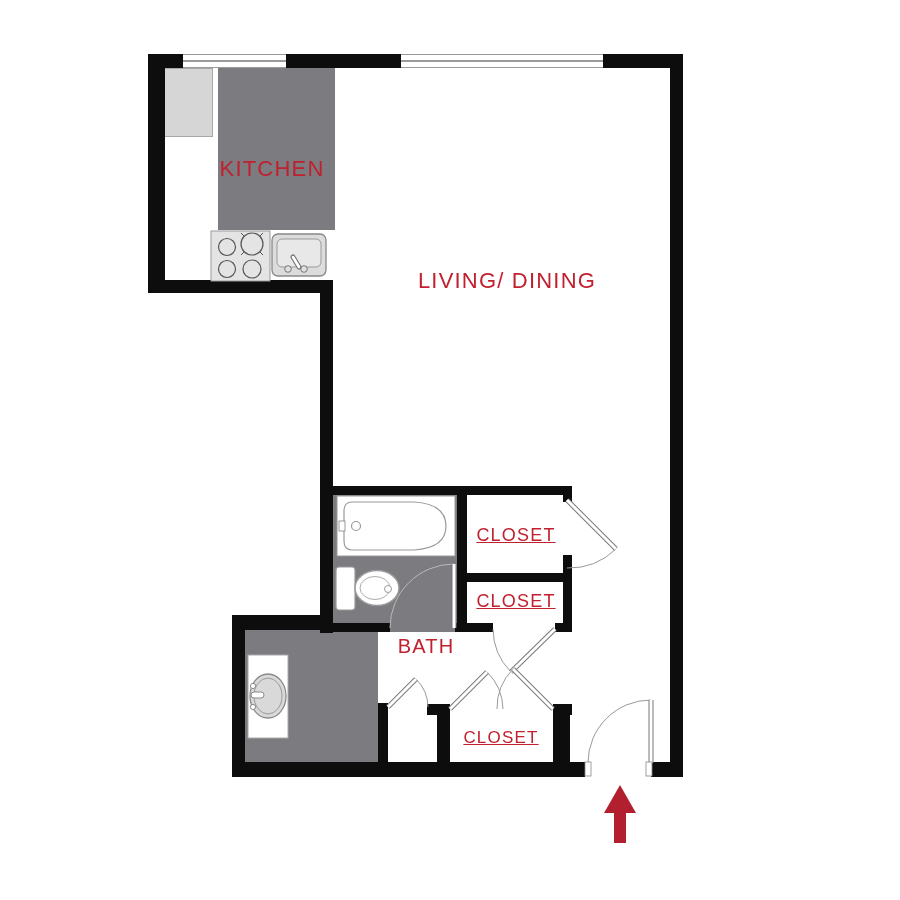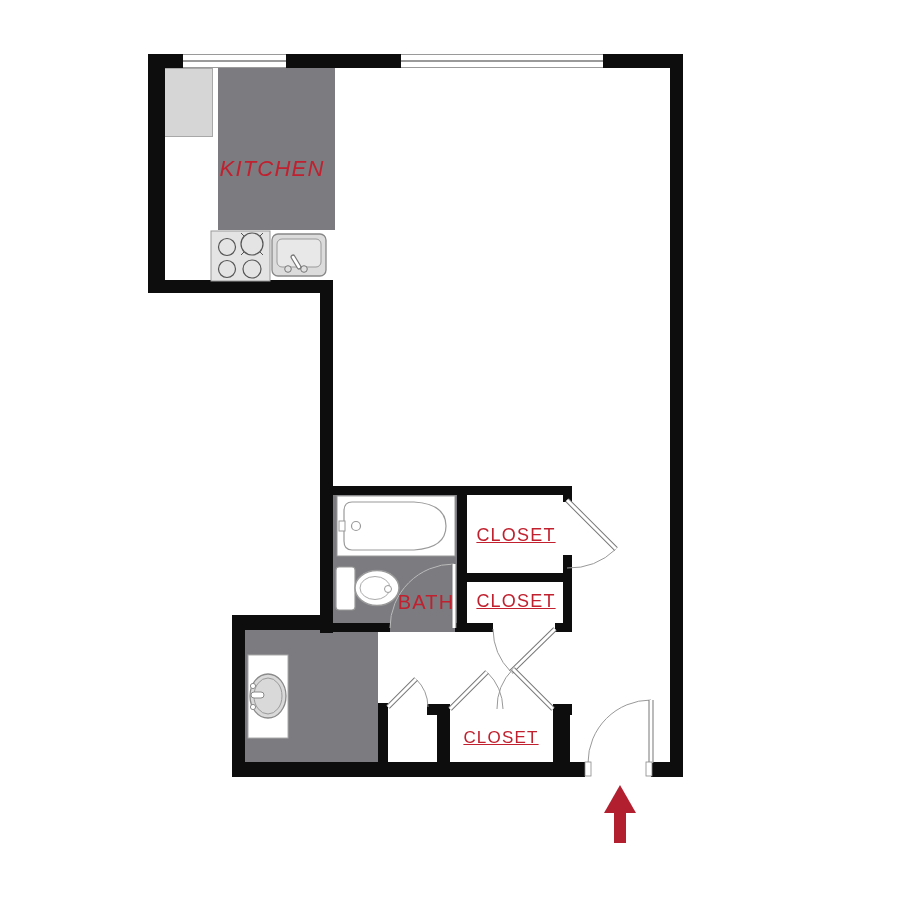--- a/index.html
+++ b/index.html
@@ -10,7 +10,7 @@
   .appliance{position:absolute;background:var(--appliance,#d6d6d6);border:1px solid #a8a8a8;box-sizing:border-box;}
   .lbl{position:absolute;color:var(--red,#c1202e);text-align:center;white-space:nowrap;
        font-weight:400;}
-  .lbl.big{font-size:22px;letter-spacing:1.2px;font-style:italic;}
+  .lbl.big{font-size:22px;letter-spacing:1.2px;}
   .lbl.mid{font-size:20px;letter-spacing:1.2px;}
   .lbl.small{font-size:18px;letter-spacing:1.2px;text-decoration:underline;}
   svg{position:absolute;left:0;top:0;}

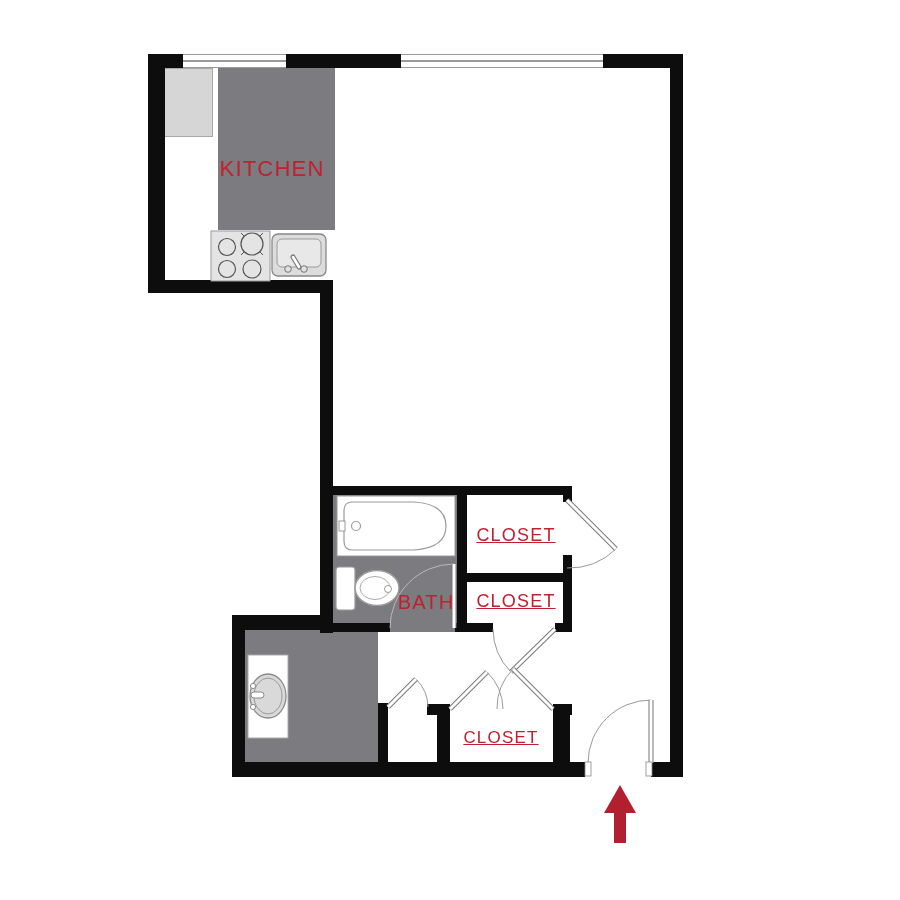--- a/index.html
+++ b/index.html
@@ -157,6 +157,7 @@
   </svg>
 
   <div class="lbl big" style="left:207px;top:156px;width:130px;">KITCHEN</div>
+  <div class="lbl big" style="left:397px;top:268px;width:220px;">LIVING/ DINING</div>
   <div class="lbl mid" style="left:386px;top:591px;width:80px;">BATH</div>
   <div class="lbl small" style="left:466px;top:525px;width:100px;">CLOSET</div>
   <div class="lbl small" style="left:466px;top:591px;width:100px;">CLOSET</div>

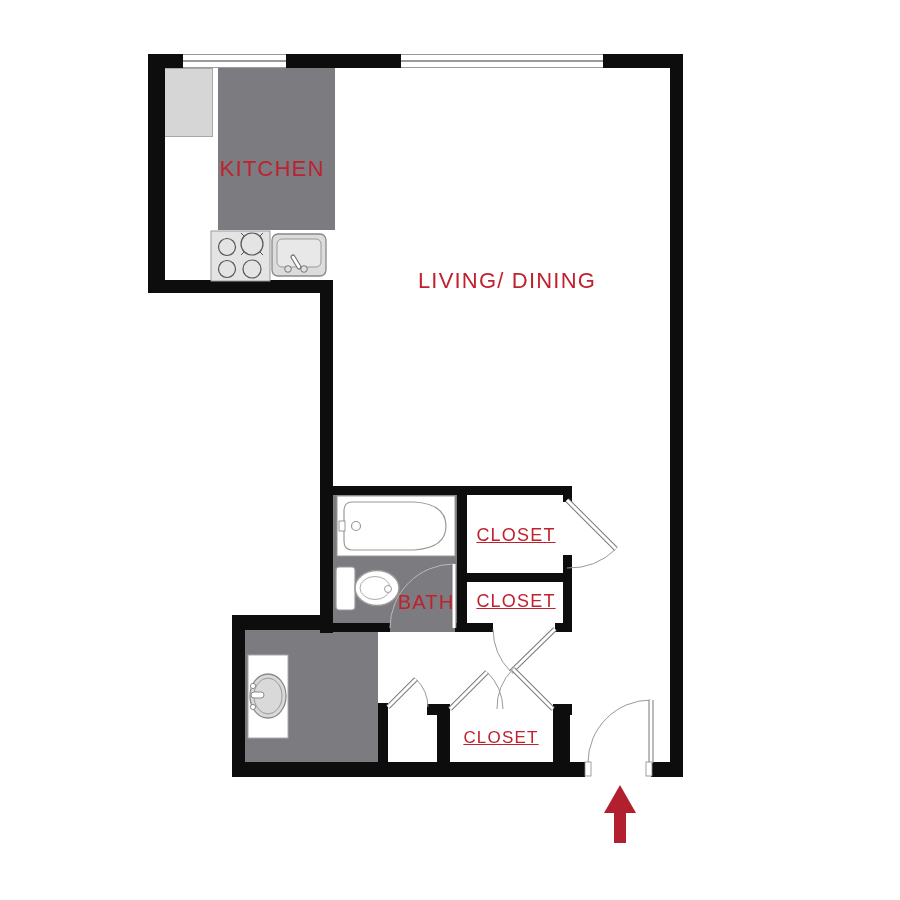--- a/index.html
+++ b/index.html
@@ -11,7 +11,7 @@
   .lbl{position:absolute;color:var(--red,#c1202e);text-align:center;white-space:nowrap;
        font-weight:400;}
   .lbl.big{font-size:22px;letter-spacing:1.2px;}
-  .lbl.mid{font-size:20px;letter-spacing:1.2px;}
+  .lbl.mid{font-size:20px;letter-spacing:1.2px;margin-top:44px;}
   .lbl.small{font-size:18px;letter-spacing:1.2px;text-decoration:underline;}
   svg{position:absolute;left:0;top:0;}
   .win{position:absolute;top:54px;height:14px;background:#fff;border-top:1.5px solid #9a9a9a;

